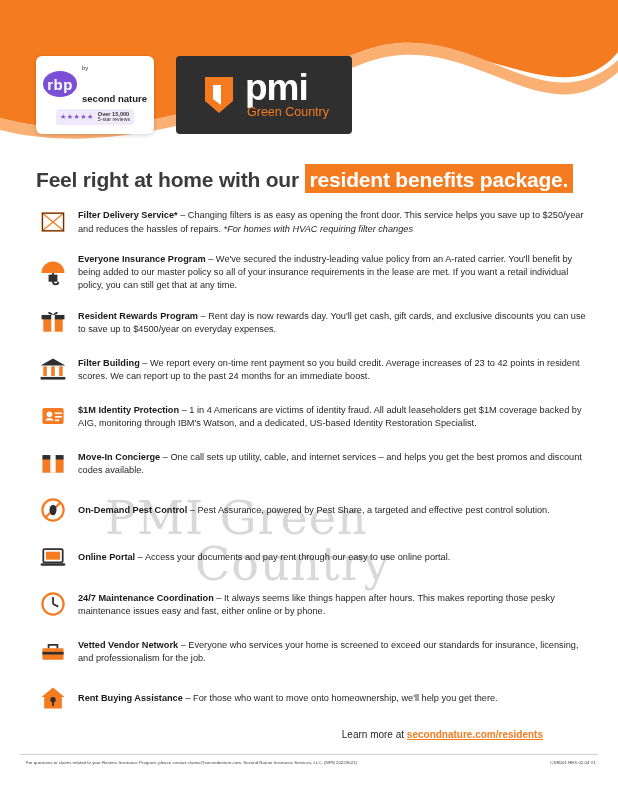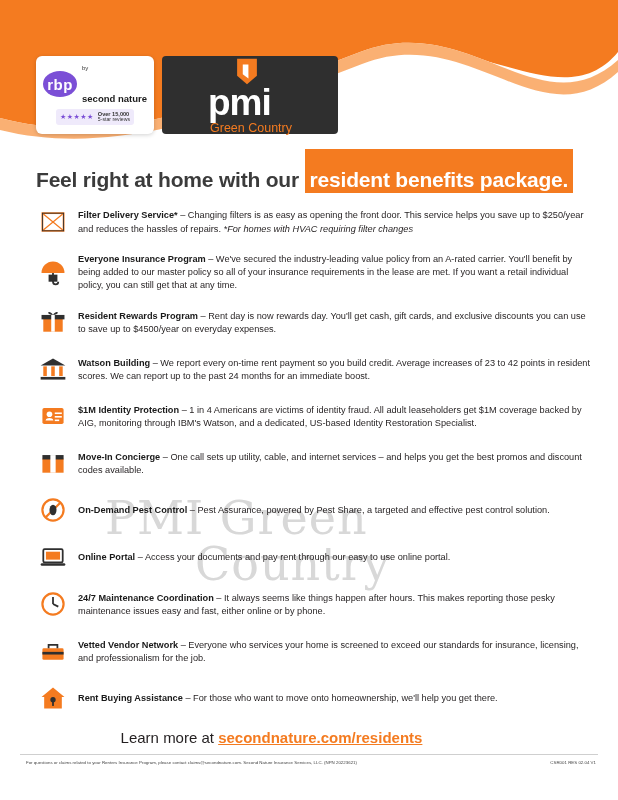--- a/index.html
+++ b/index.html
@@ -42,7 +42,7 @@
     left: 36px;
     display: flex;
     align-items: center;
-    gap: 8px;
+    gap: 22px;
   }
 
   .rbp-card {

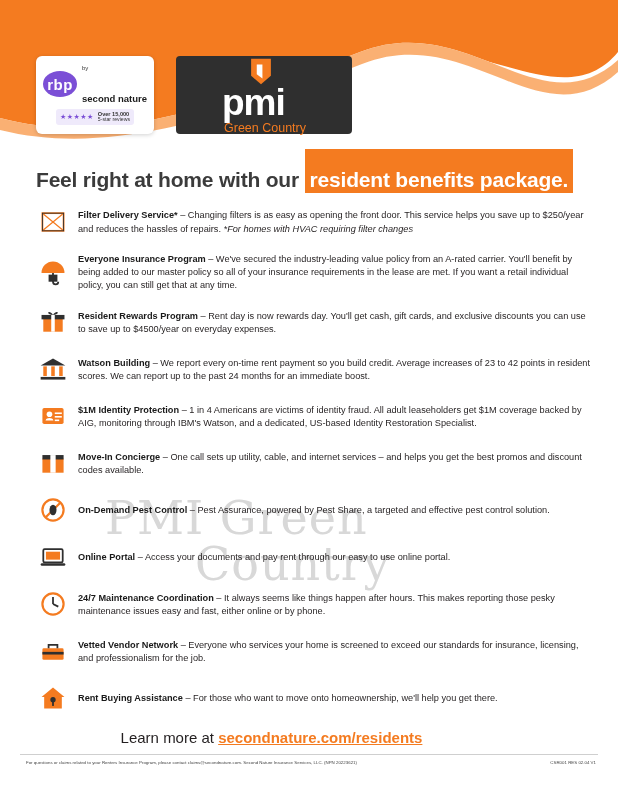--- a/index.html
+++ b/index.html
@@ -120,7 +120,6 @@
     align-items: center;
     justify-content: center;
     position: relative;
-    flex-direction: column;
   }
   .pmi-mark {
     width: 40px;

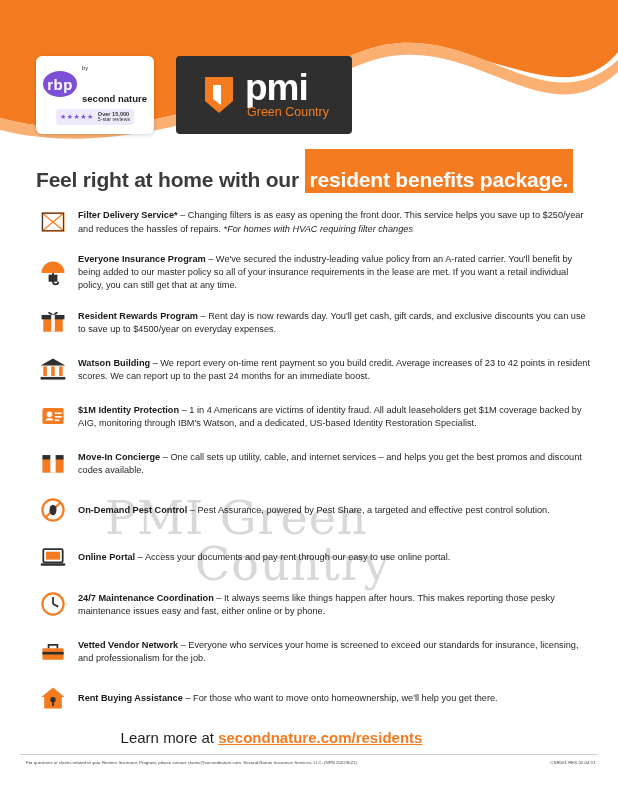--- a/index.html
+++ b/index.html
@@ -160,7 +160,7 @@
   .headline .hl {
     background: #f47b20;
     color: #ffffff;
-    padding: 19px 5px 2px 5px;
+    padding: 4px 5px 2px 5px;
   }
 
   

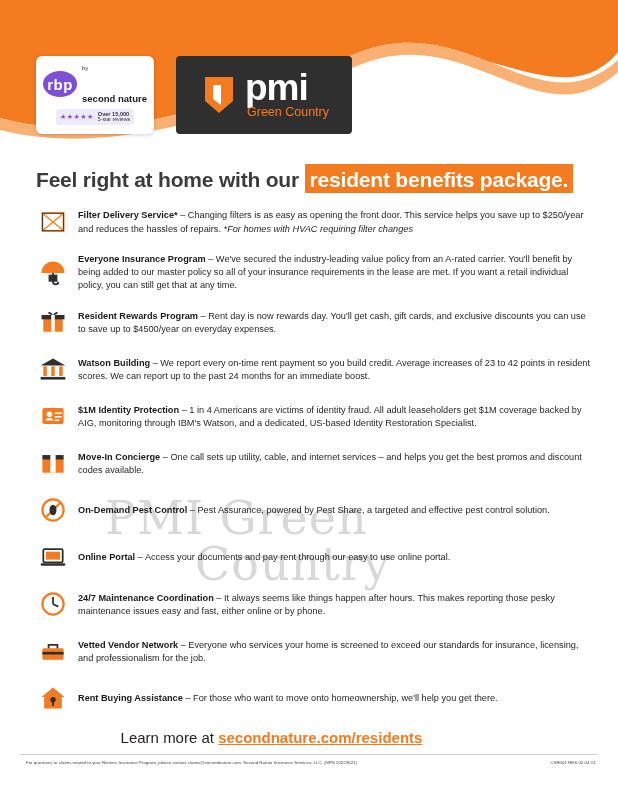--- a/index.html
+++ b/index.html
@@ -363,7 +363,7 @@
         </svg>
       </div>
       <div class="benefit-text">
-        <span class="benefit-title">Watson Building</span><span> – We report every on-time rent payment so you build credit. Average increases of 23 to 42 points in resident scores. We can report up to the past 24 months for an immediate boost.</span>
+        <span class="benefit-title">Filter Building</span><span> – We report every on-time rent payment so you build credit. Average increases of 23 to 42 points in resident scores. We can report up to the past 24 months for an immediate boost.</span>
       </div>
     </div>
 

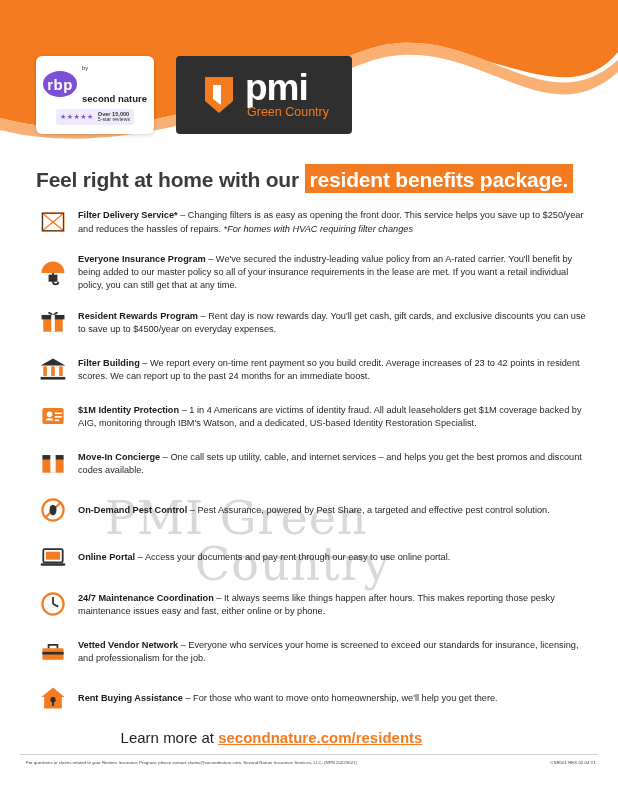--- a/index.html
+++ b/index.html
@@ -223,8 +223,8 @@
     top: 729px;
     left: 0;
     width: 543px;
-    text-align: center;
-    font-size: 15px;
+    text-align: right;
+    font-size: 10px;
     color: #231f20;
   }
   .cta a {

